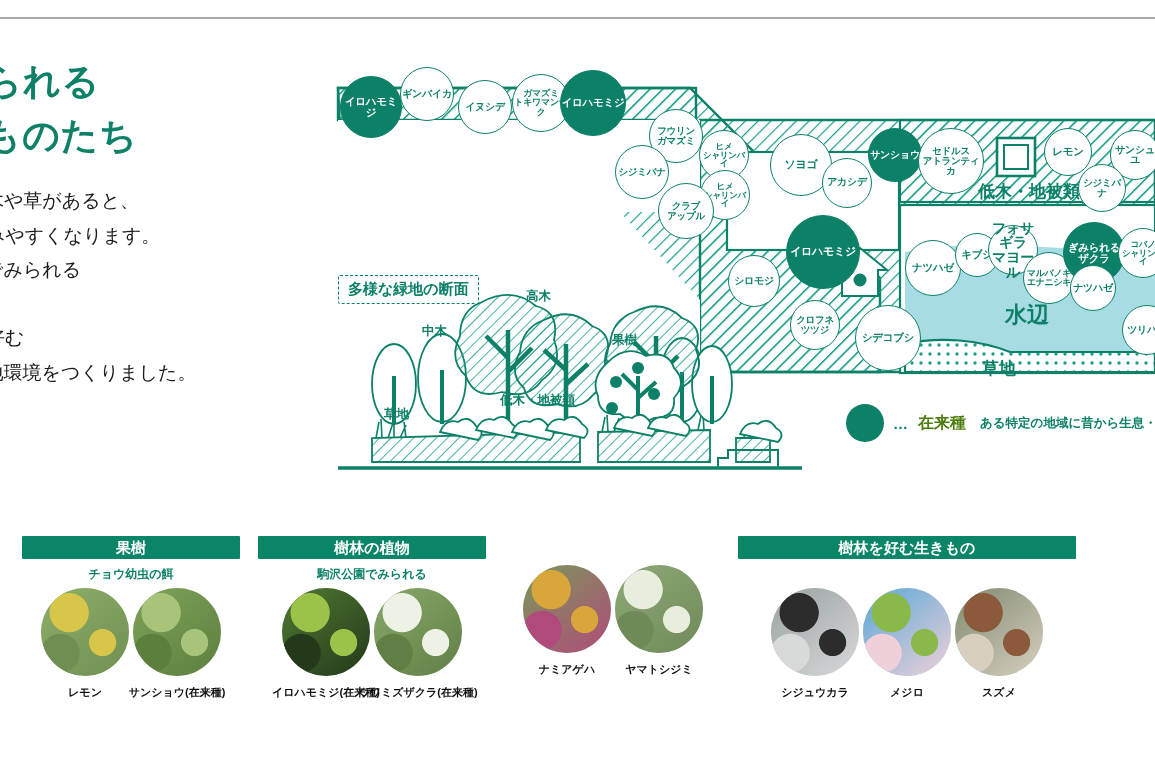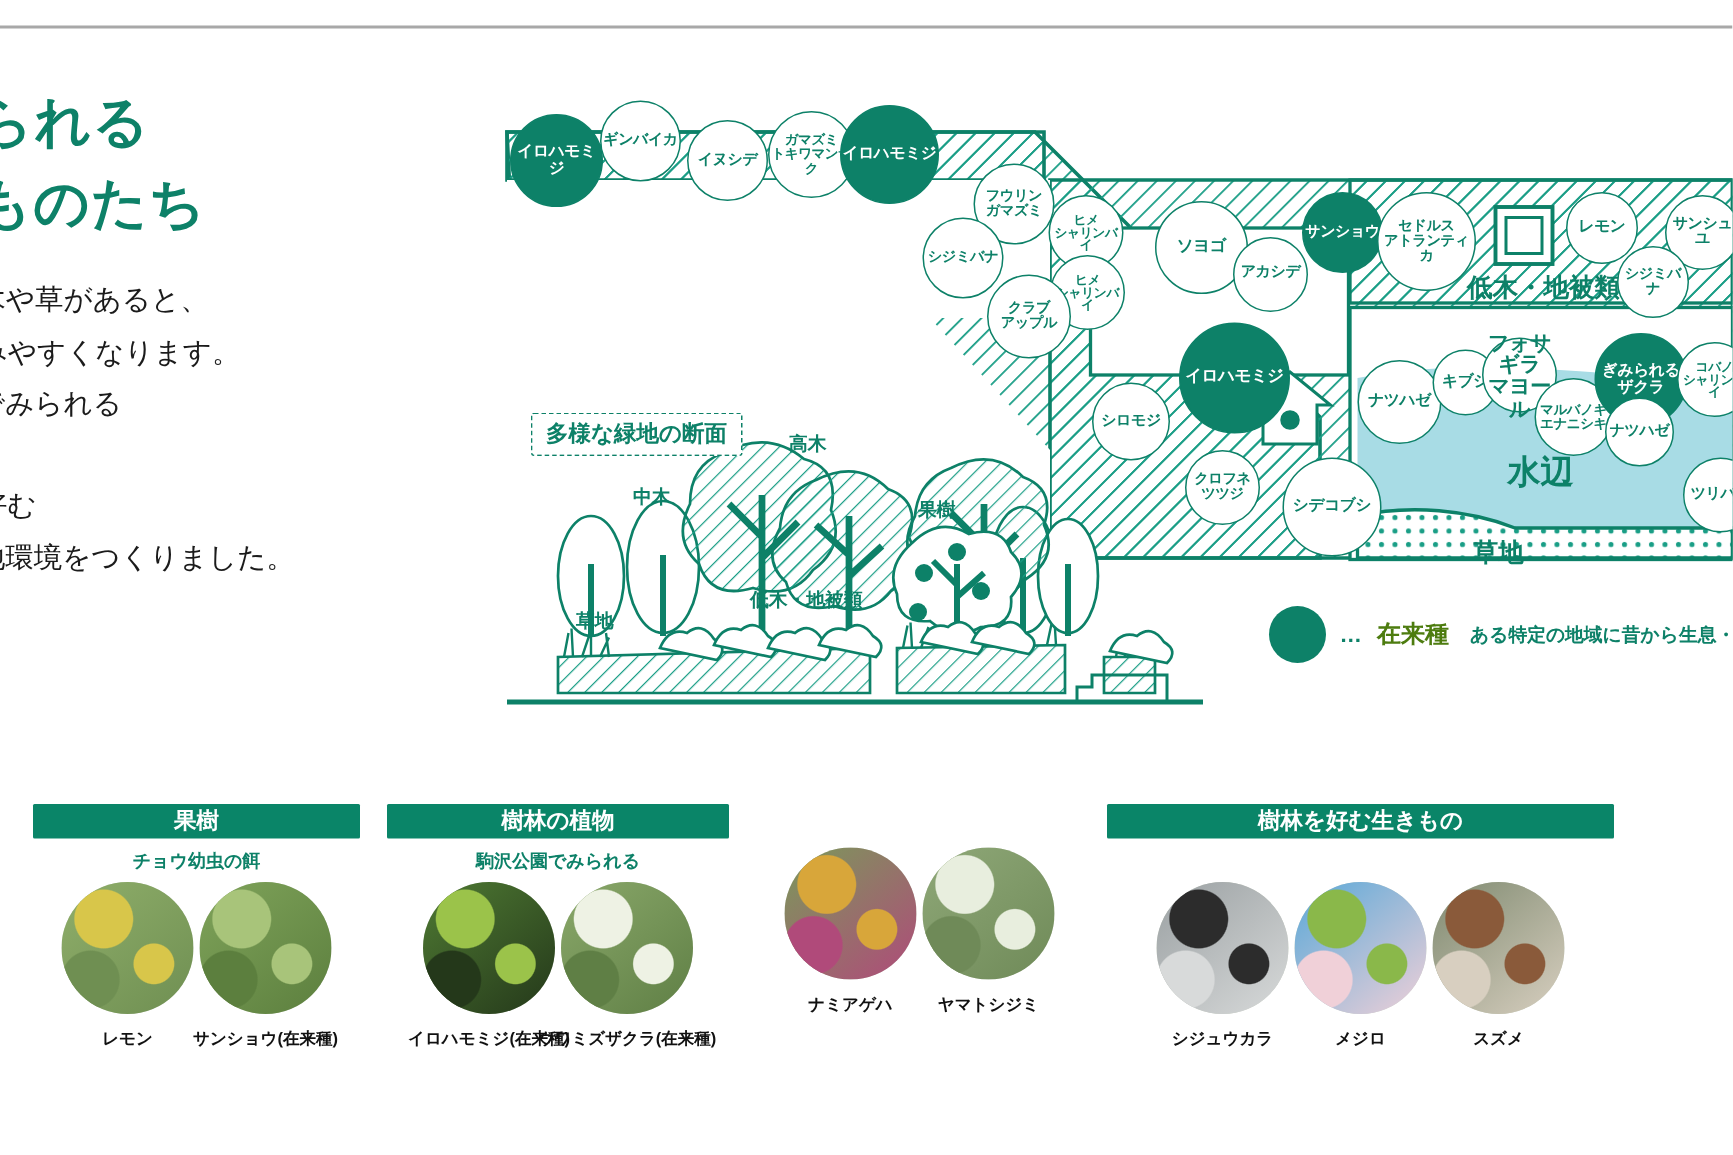--- a/index.html
+++ b/index.html
@@ -56,7 +56,7 @@
     position:absolute;left:8px;top:3px;
     border:1.7px dashed #0d8168;border-radius:2px;
     padding:4px 9px;color:#0d8168;font-size:15px;font-weight:700;white-space:nowrap;
-    background:#fff;z-index:5;margin-left:16px;
+    background:#fff;z-index:5;
   }
   .xsec-txt{font-size:12.5px;font-weight:700;fill:#0d8168;}
 

